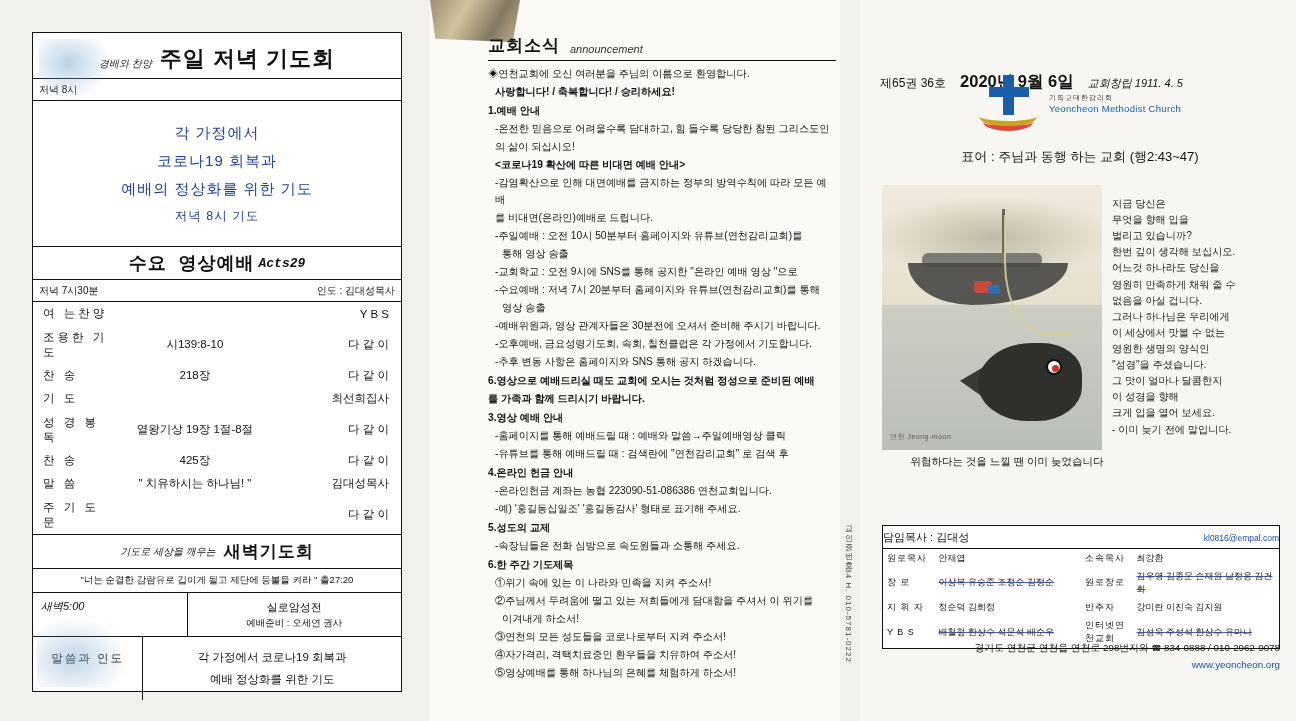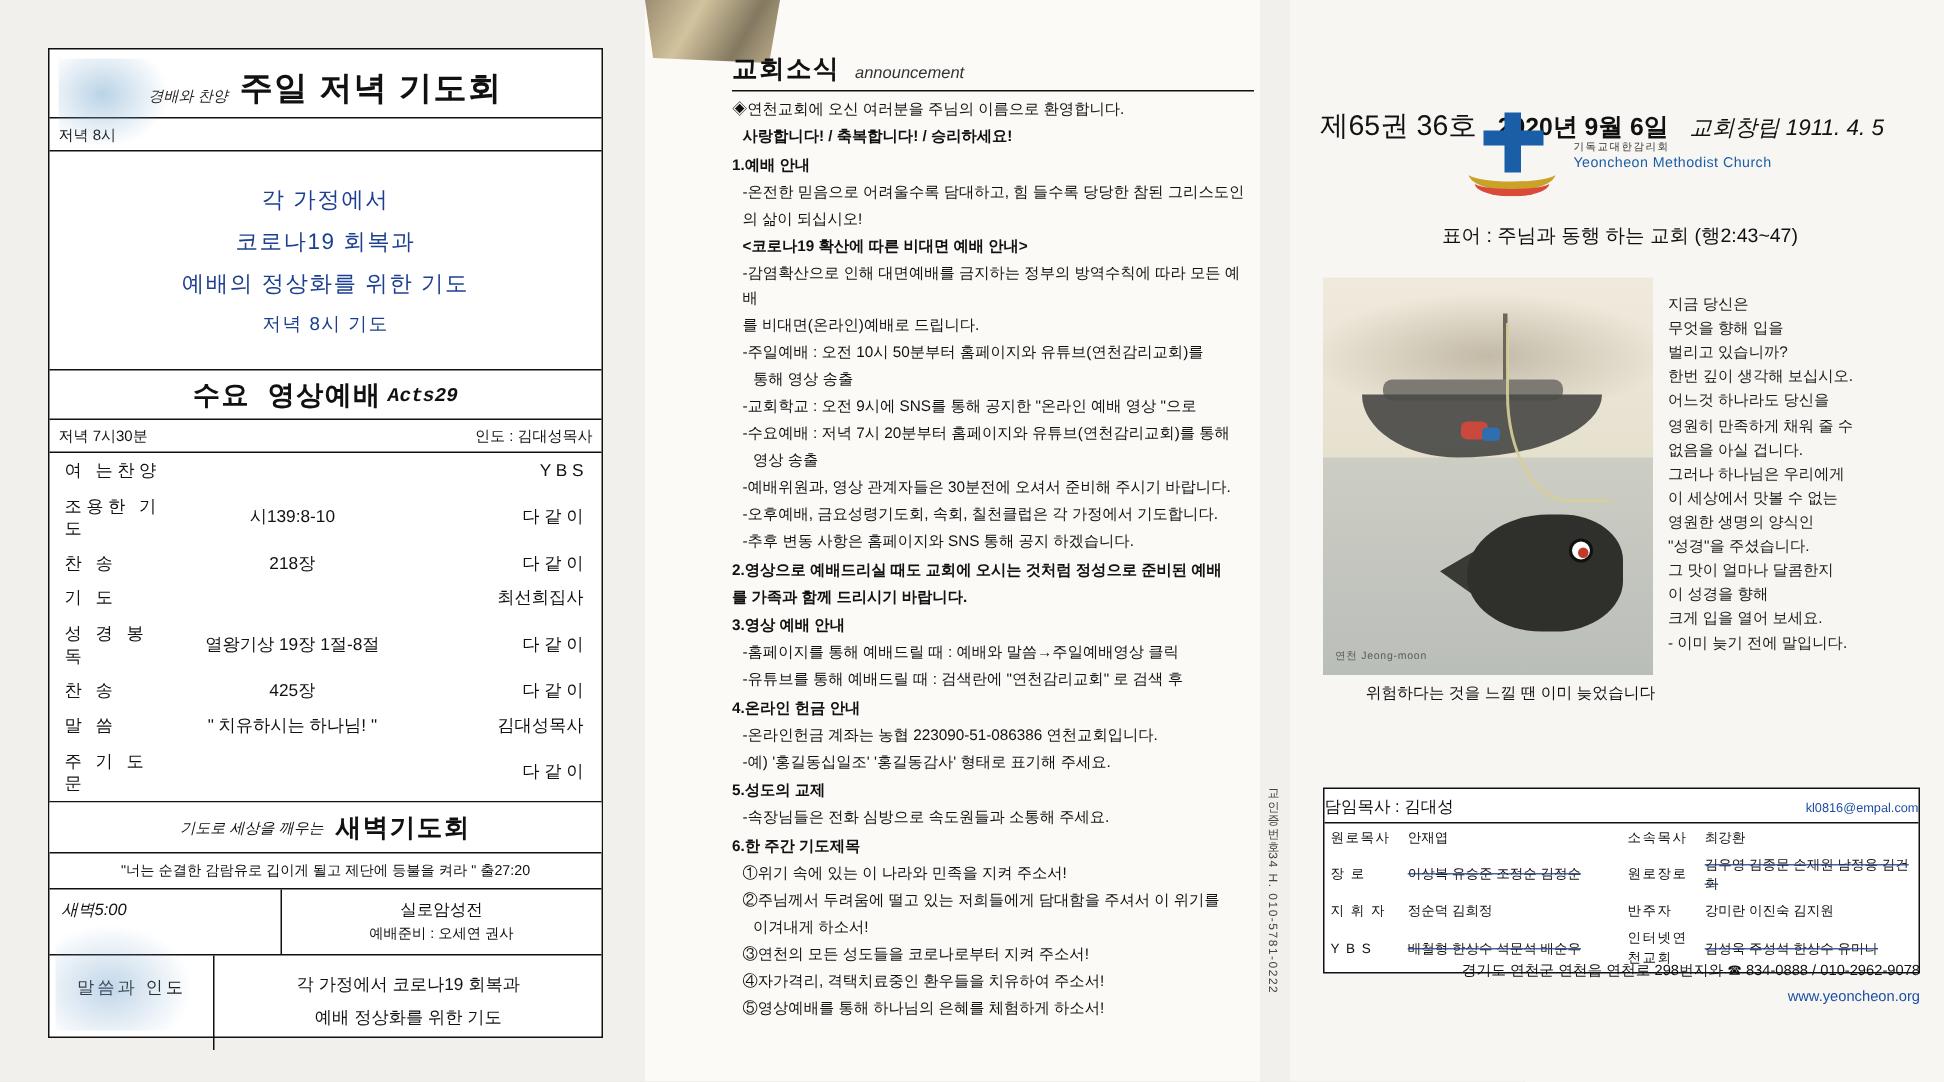--- a/index.html
+++ b/index.html
@@ -108,7 +108,7 @@
   
   .right-col { position: absolute; left: 860px; top: 0; width: 436px; height: 721px; background: #f7f6f2; }
   .r-head { position: absolute; left: 20px; top: 34px; width: 400px; display: flex; align-items: baseline; gap: 14px; font-size: 13px; }
-  .r-head .vol { font-size: 19px; text-align: center; }
+  .r-head .vol { font-size: 12px; text-align: center; }
   .r-head .date { font-size: 16.5px; font-weight: bold; }
   .r-head .founded { font-size: 15px; font-style: italic; margin-top: 42px; }
 

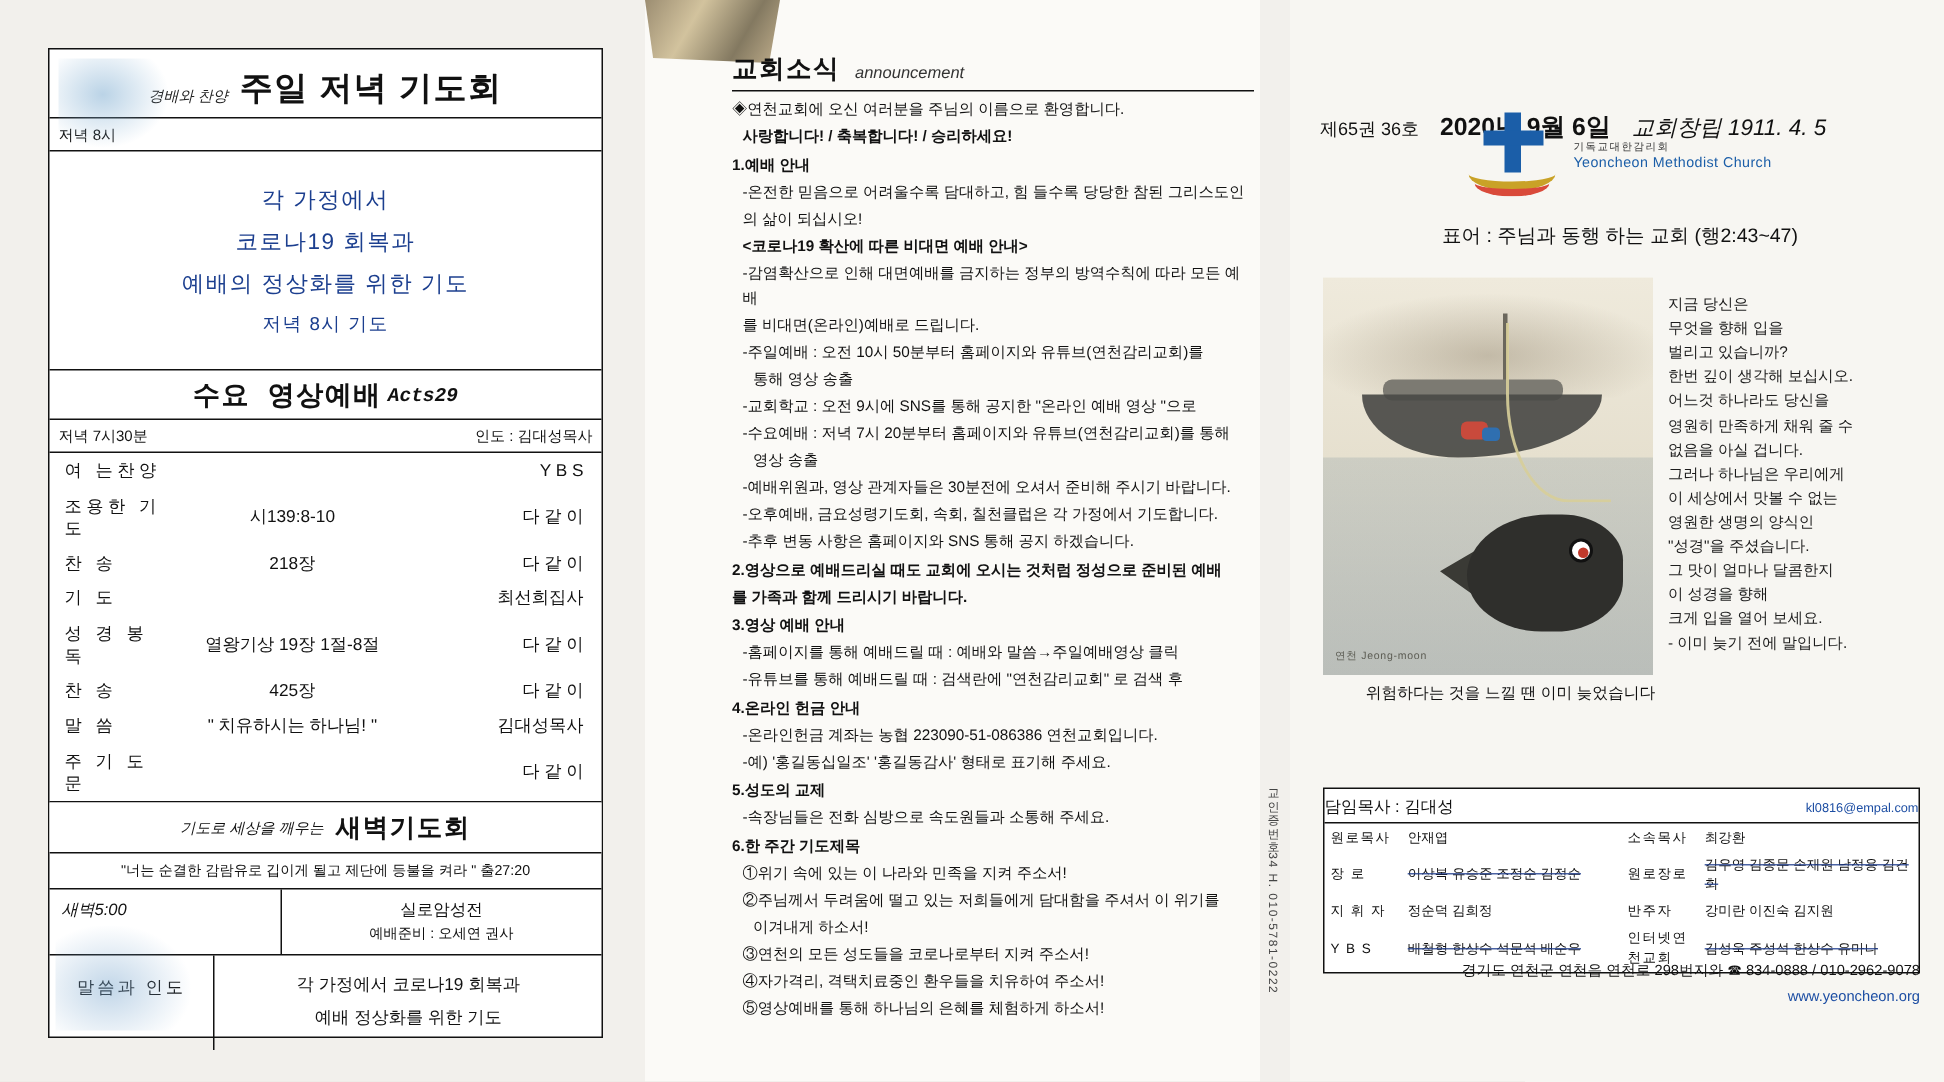--- a/index.html
+++ b/index.html
@@ -110,7 +110,7 @@
   .r-head { position: absolute; left: 20px; top: 34px; width: 400px; display: flex; align-items: baseline; gap: 14px; font-size: 13px; }
   .r-head .vol { font-size: 12px; text-align: center; }
   .r-head .date { font-size: 16.5px; font-weight: bold; }
-  .r-head .founded { font-size: 15px; font-style: italic; margin-top: 42px; }
+  .r-head .founded { font-size: 11px; font-style: italic; margin-top: 42px; }
 
   .logo-wrap { position: absolute; left: 34px; top: 70px; width: 370px; height: 66px; display: flex; align-items: center; justify-content: center; gap: 10px; }
   .logo-mark { width: 62px; height: 56px; position: relative; }

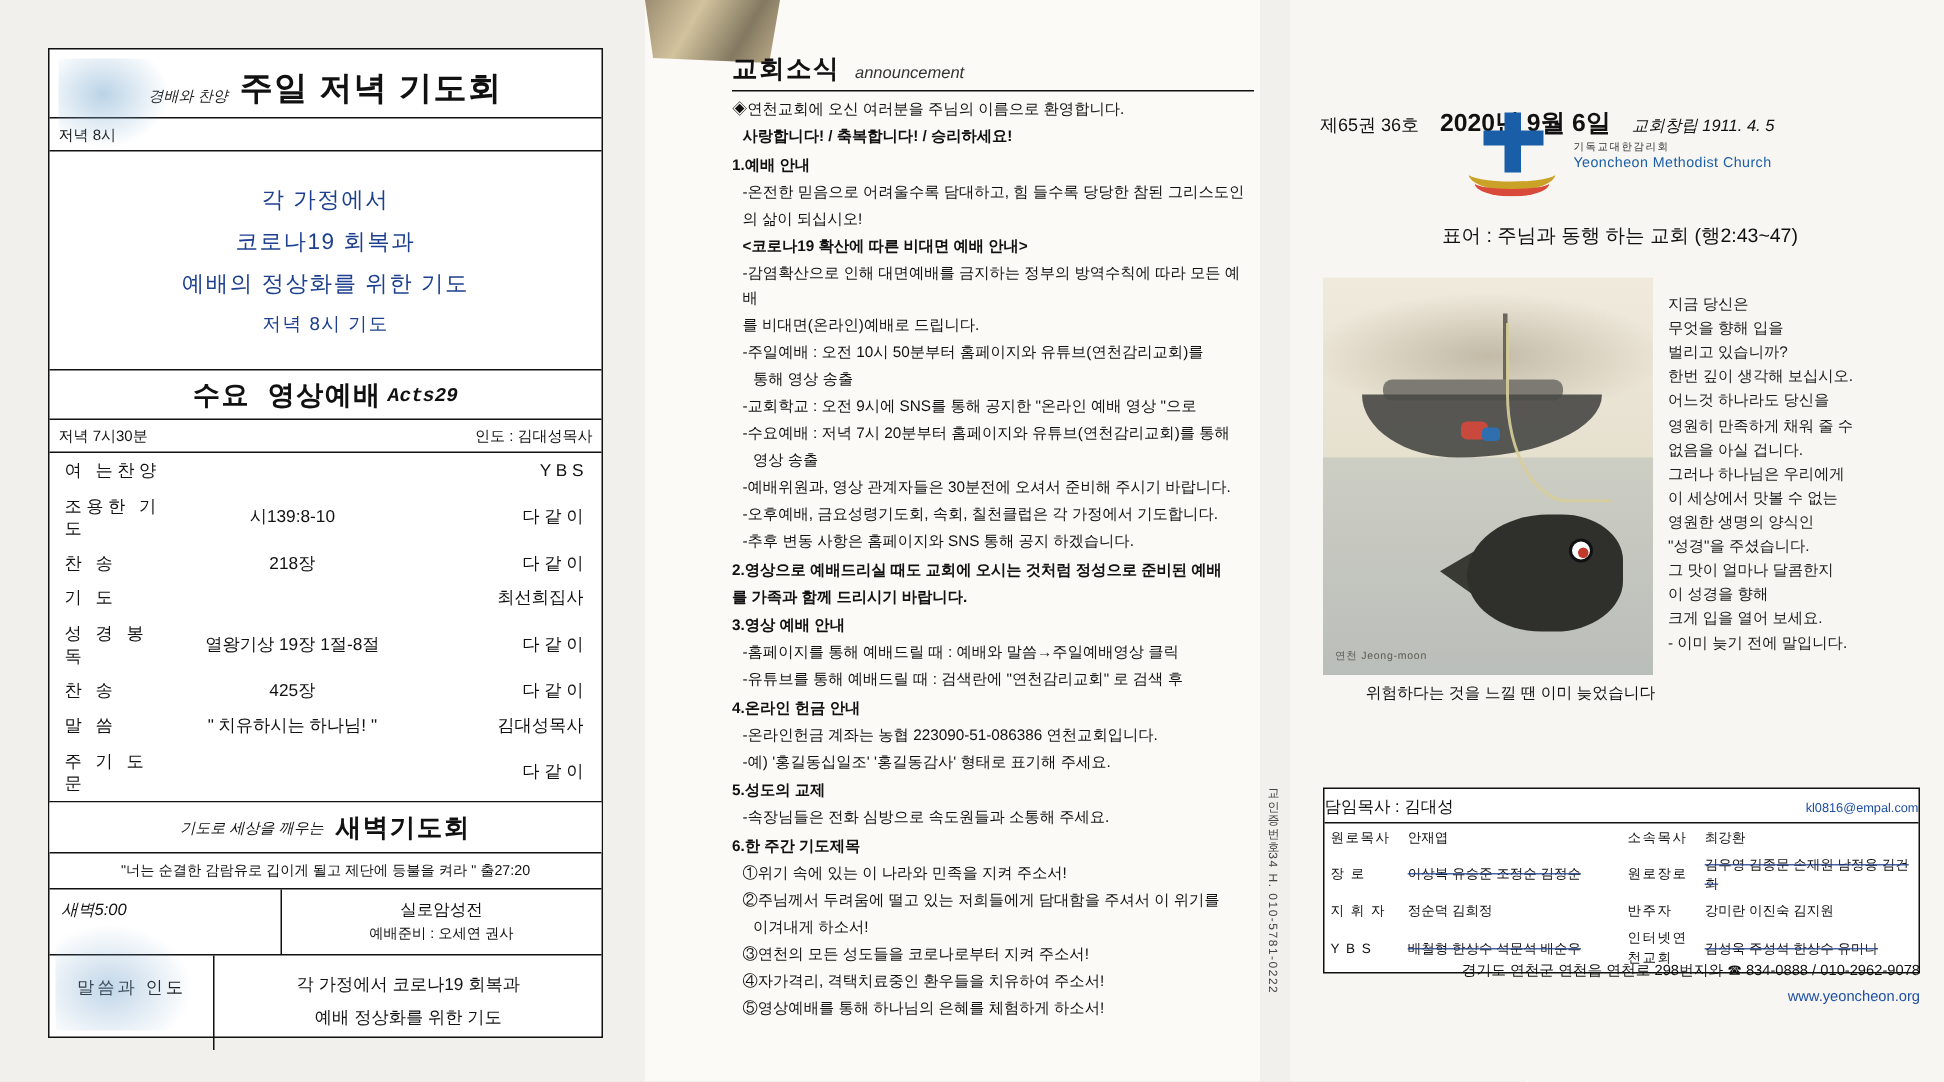--- a/index.html
+++ b/index.html
@@ -286,7 +286,7 @@
         <p class="ind">-오후예배, 금요성령기도회, 속회, 칠천클럽은 각 가정에서 기도합니다.</p>
         <p class="ind">-추후 변동 사항은 홈페이지와 SNS 통해 공지 하겠습니다.</p>
 
-        <p class="sec">2.영상으로  예배드리실 때도  교회에 오시는 것처럼 정성으로 준비된 예배</p>
+        <p class="sec">6.영상으로  예배드리실 때도  교회에 오시는 것처럼 정성으로 준비된 예배</p>
         <p class="b">를 가족과 함께 드리시기 바랍니다.</p>
 
         <p class="sec">3.영상 예배 안내</p>

